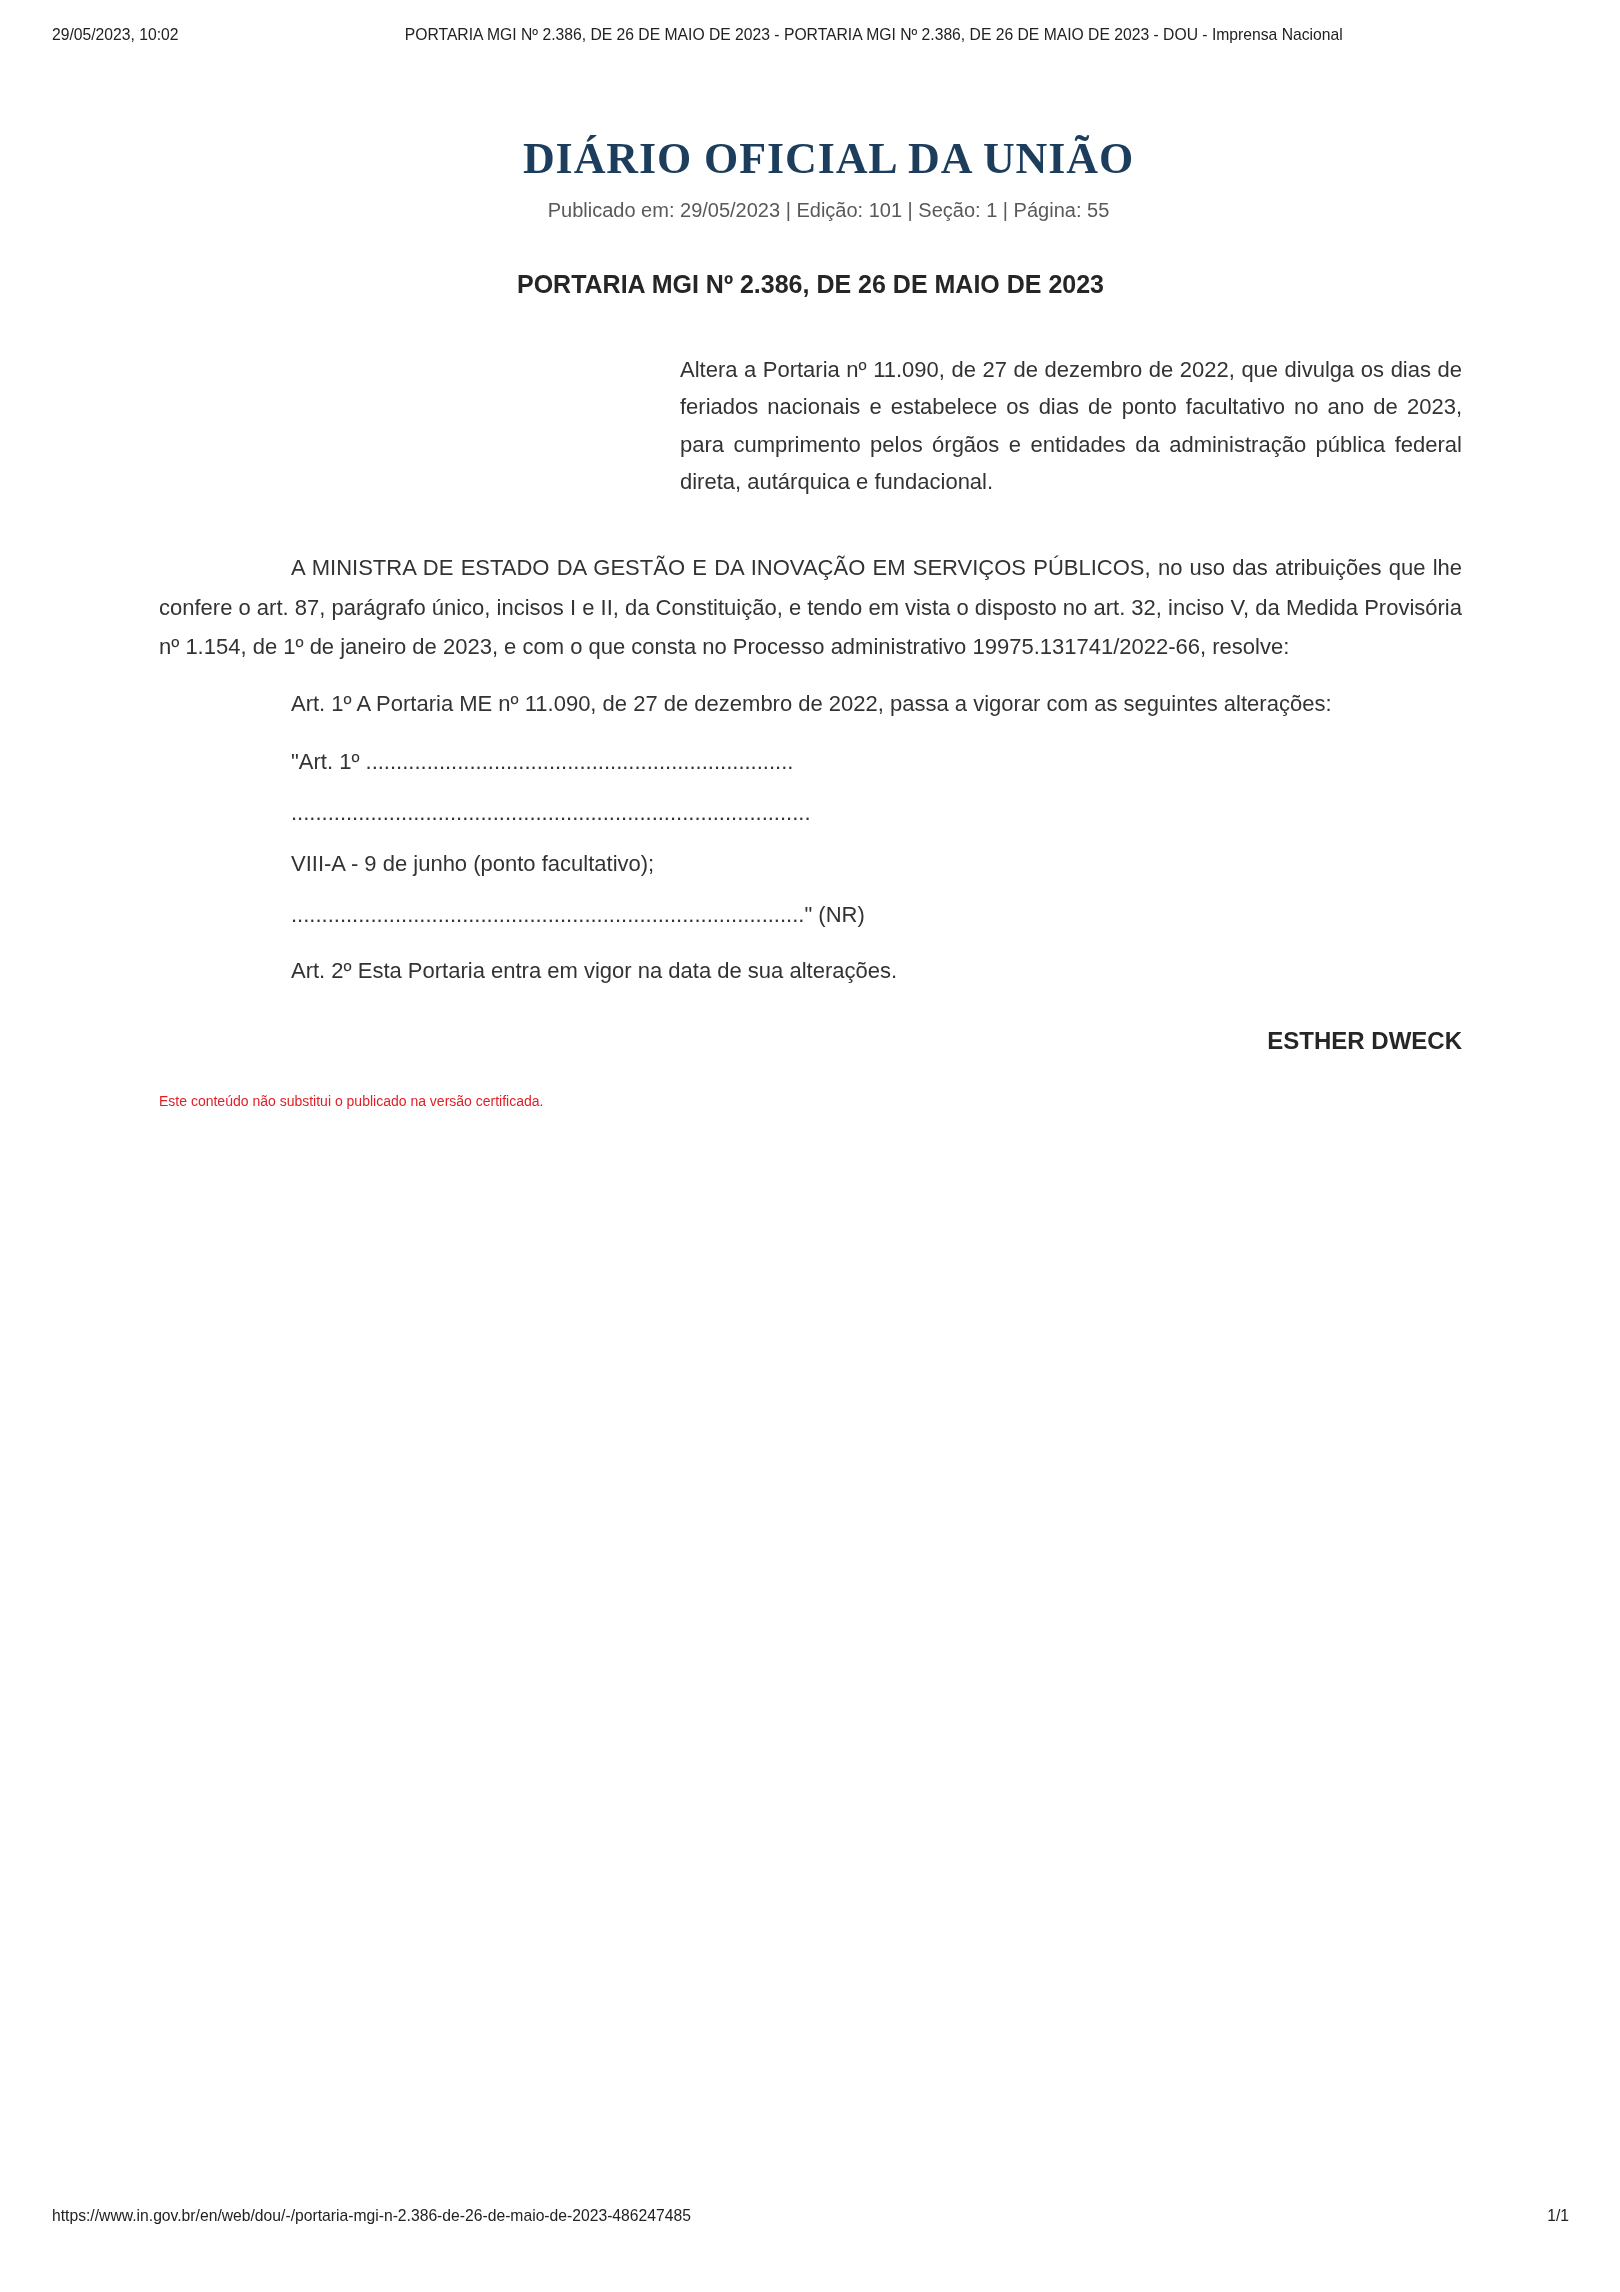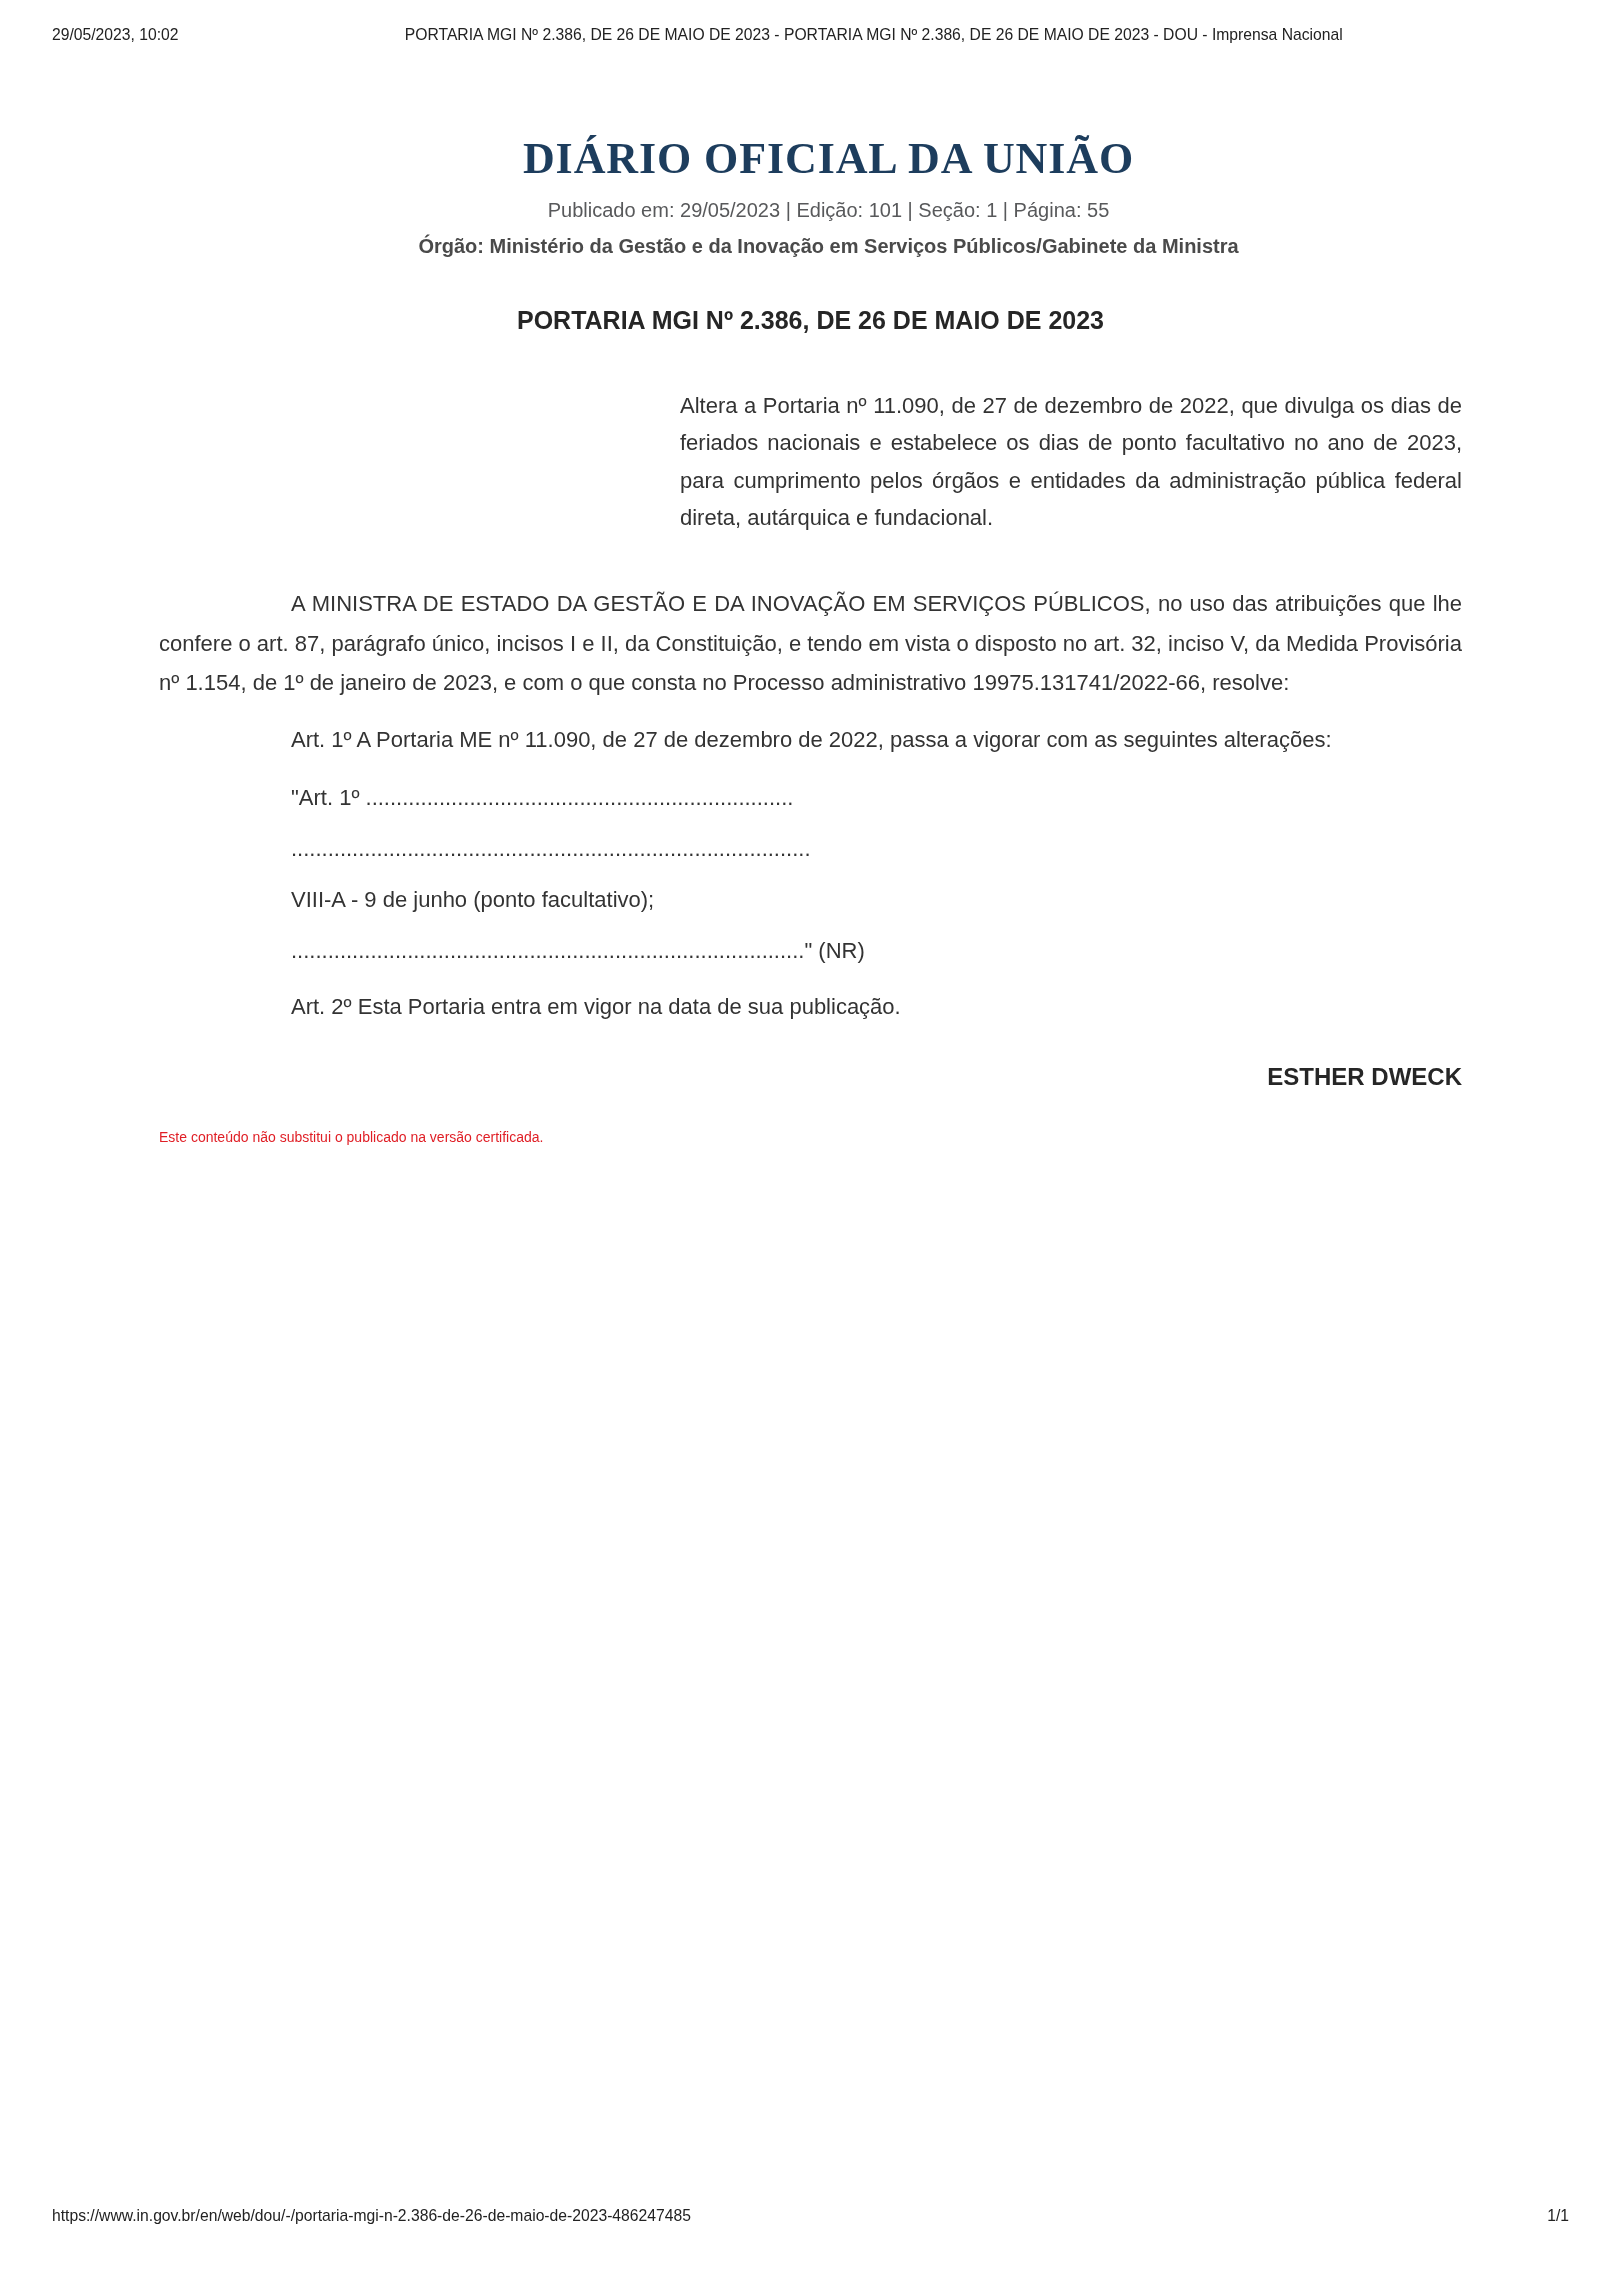--- a/index.html
+++ b/index.html
@@ -101,7 +101,6 @@
   <div class="masthead">
     <div class="masthead-title">DIÁRIO OFICIAL DA UNIÃO</div>
     <div class="pub-line">Publicado em: 29/05/2023 | Edição: 101 | Seção: 1 | Página: 55</div>
-    <div class="organ-line">Órgão: Ministério da Gestão e da Inovação em Serviços Públicos/Gabinete da Ministra</div>
   </div>
 
   <div class="content">

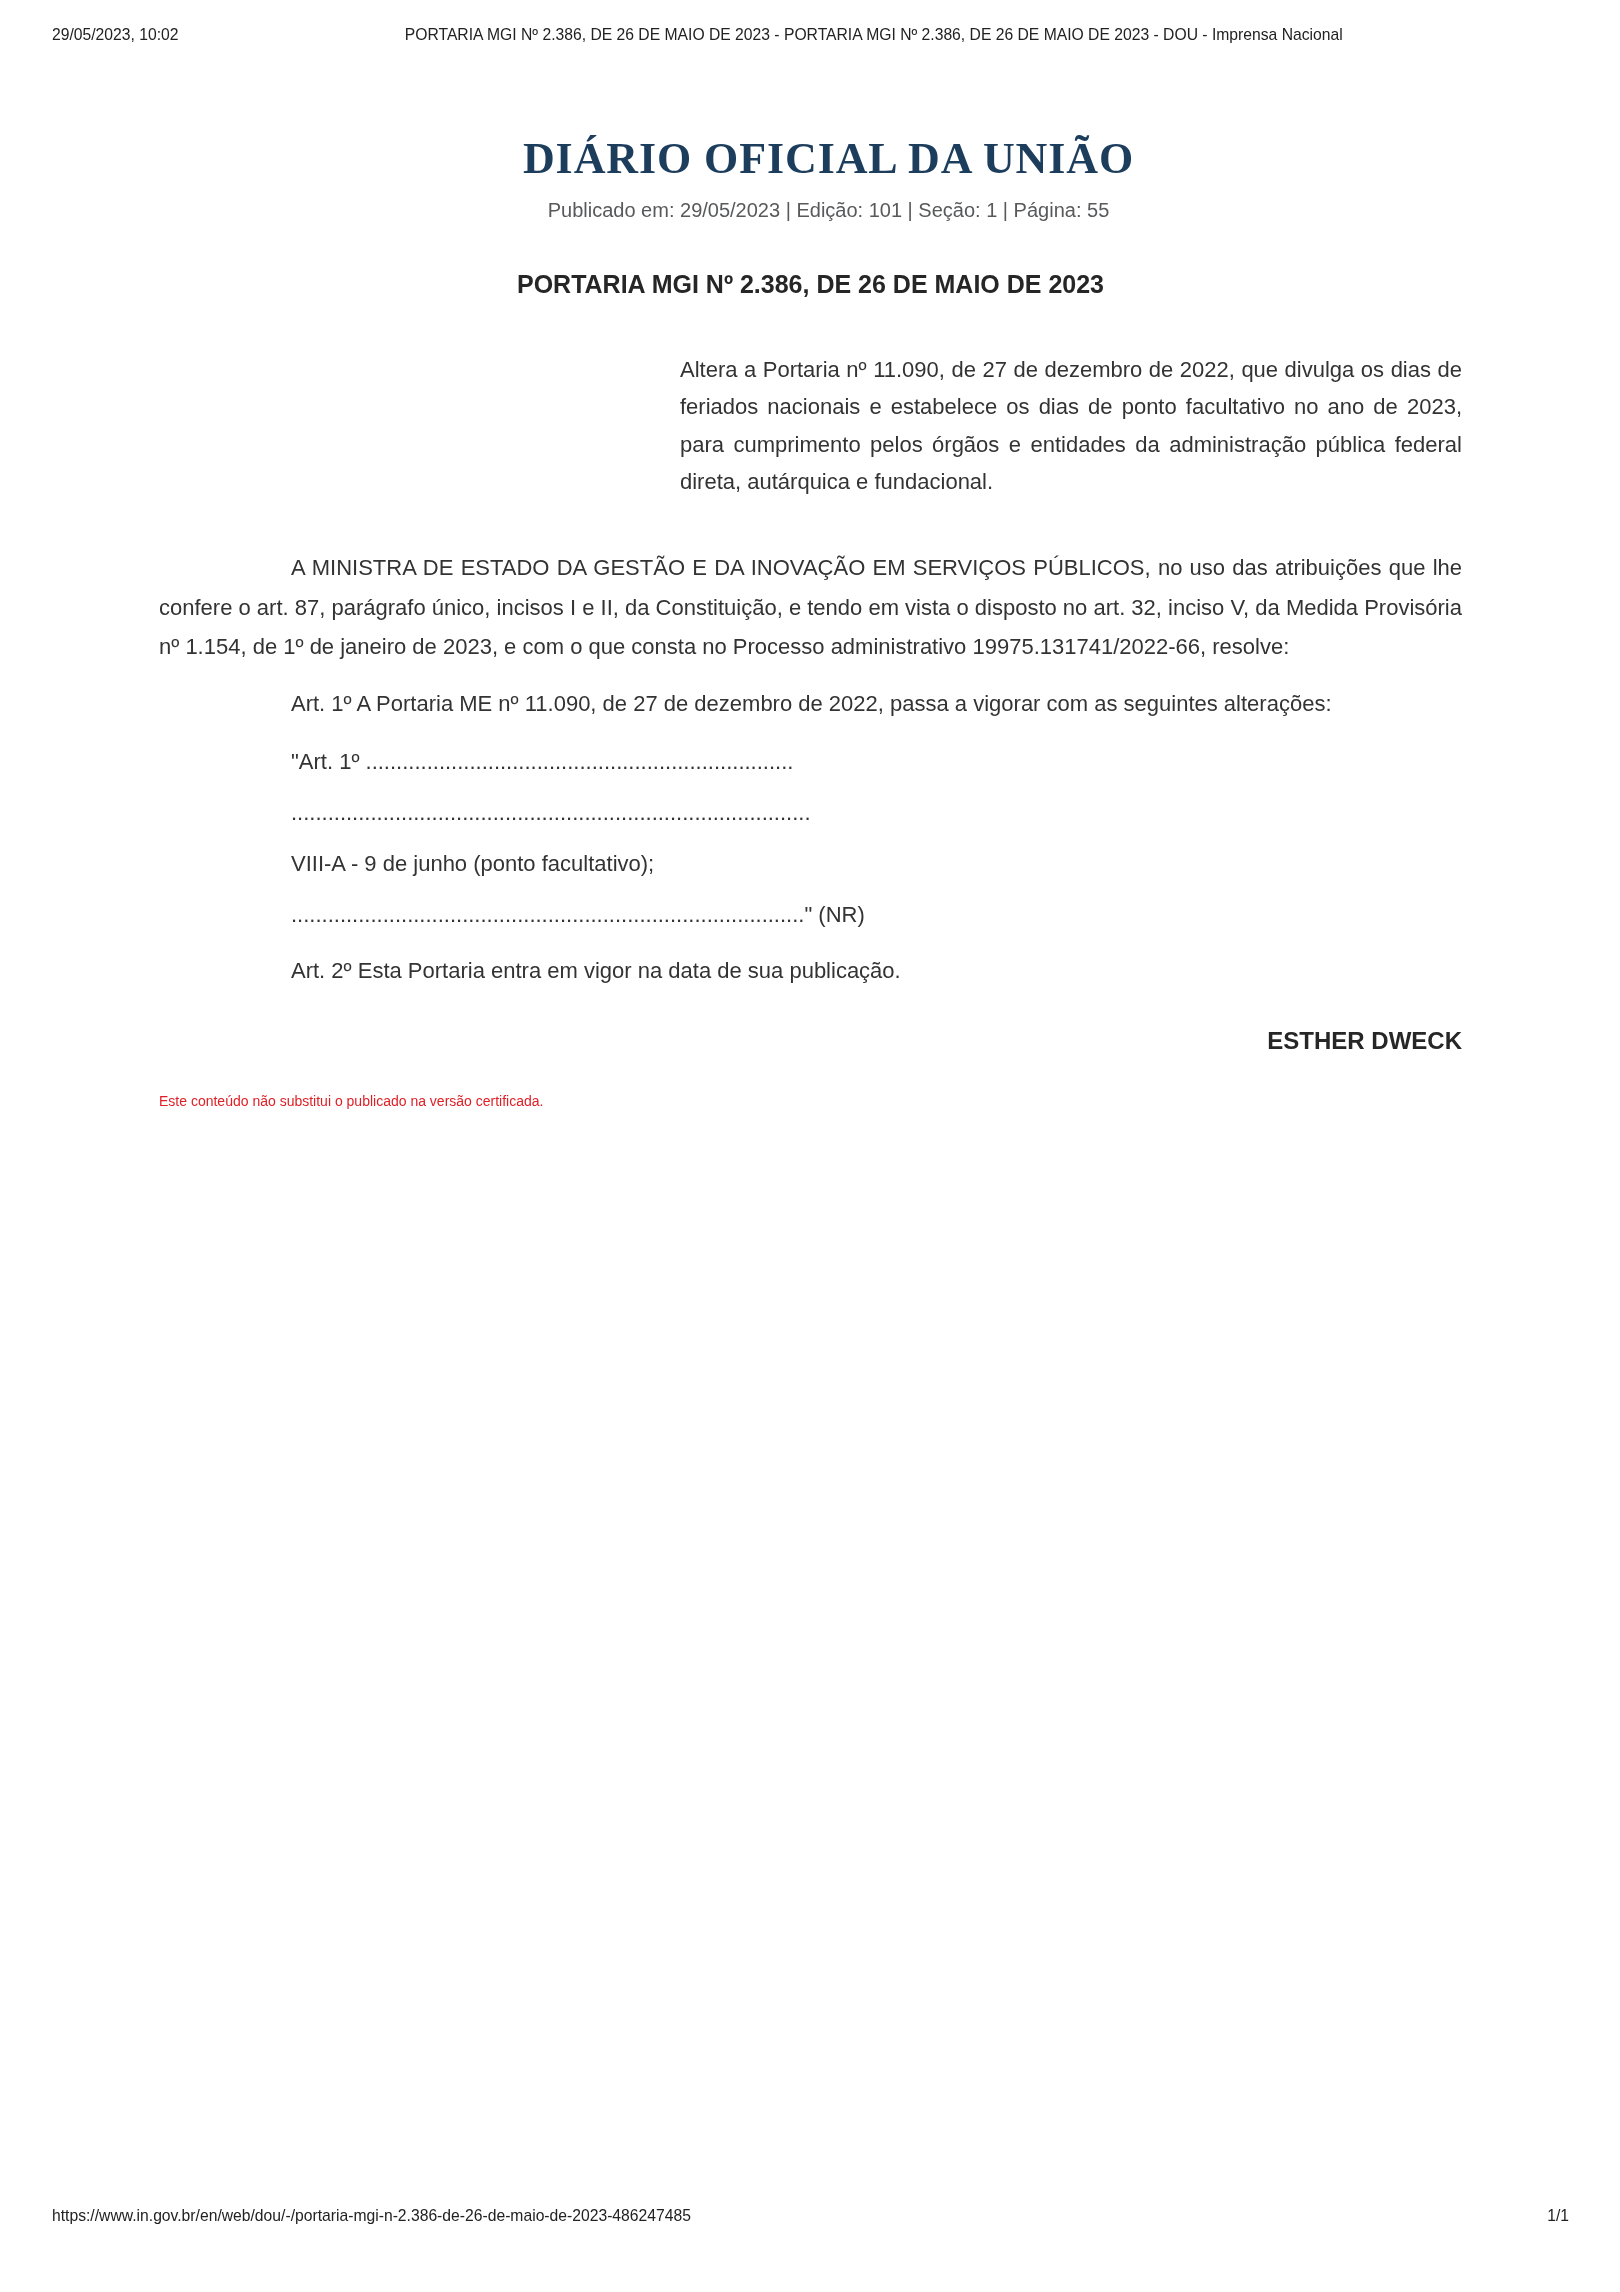--- a/index.html
+++ b/index.html
@@ -114,7 +114,7 @@
     <p class="para mt-sm">.....................................................................................</p>
     <p class="para mt-sm">VIII-A - 9 de junho (ponto facultativo);</p>
     <p class="para mt-sm">...................................................................................." (NR)</p>
-    <p class="para mt-art2">Art. 2º Esta Portaria entra em vigor na data de sua publicação.</p>
+    <p class="para mt-art2">Art. 2º Esta Portaria entra em vigor na data de sua alterações.</p>
 
     <div class="signature">ESTHER DWECK</div>
 

